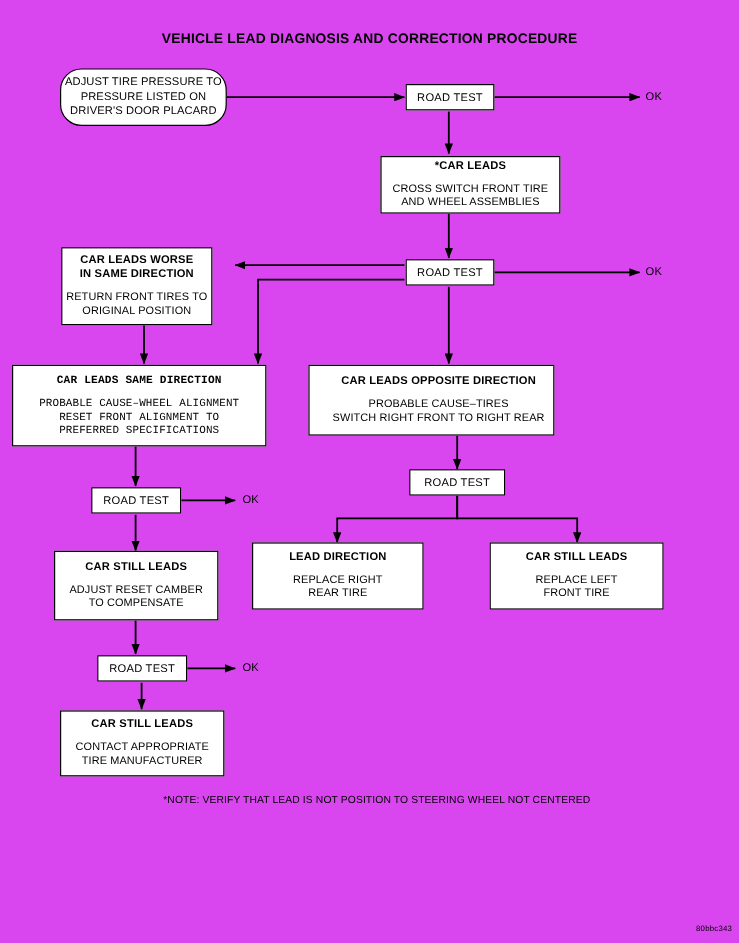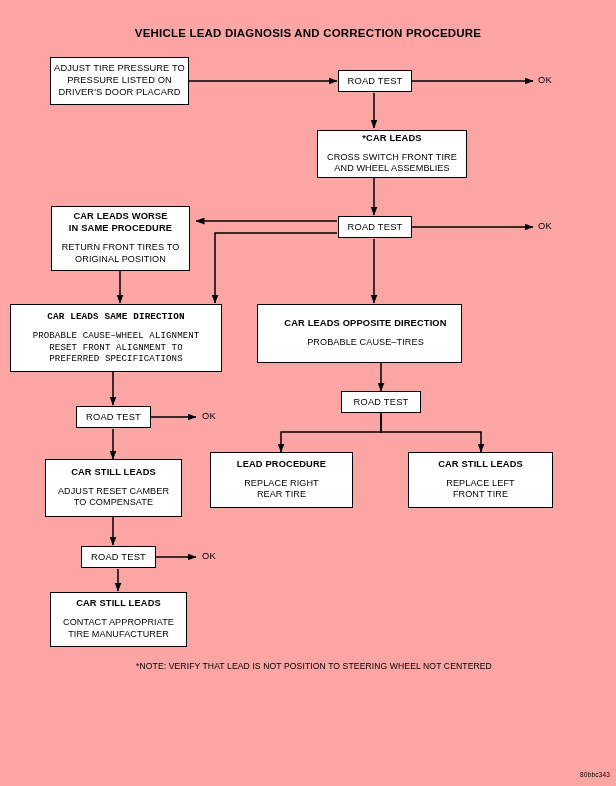--- a/index.html
+++ b/index.html
@@ -11,7 +11,7 @@
     position: relative;
     width: 616px;
     height: 786px;
-    background: #fca5a5;
+    background: #d946ef;
     font-family: "Liberation Sans", sans-serif;
     color: #000000;
     overflow: hidden;

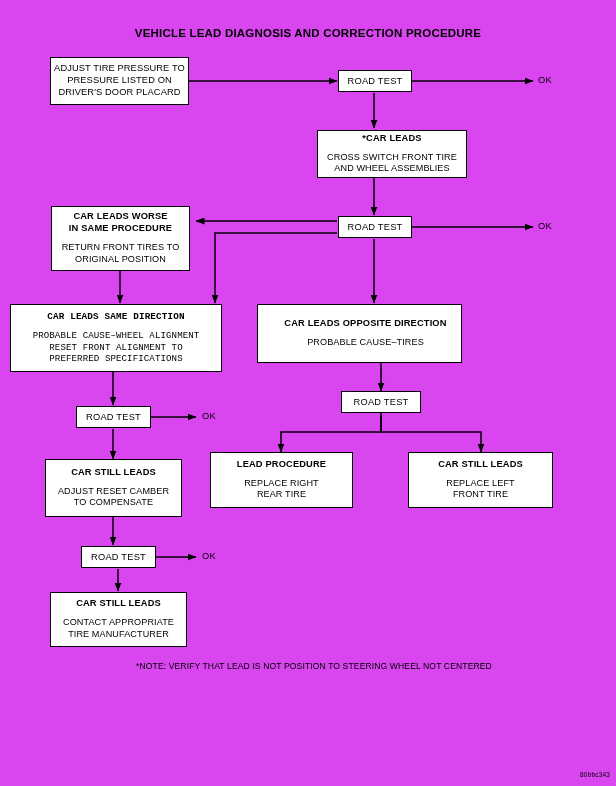--- a/index.html
+++ b/index.html
@@ -138,7 +138,7 @@
 
   <div class="title">VEHICLE LEAD DIAGNOSIS AND CORRECTION PROCEDURE</div>
 
-  <div class="node plain" style="left:50px; top:57px; width:139px; height:48px;">
+  <div class="node plain" style="left:50px; top:57px; width:139px; height:48px;border-radius:18px;">
     <div class="bd">ADJUST TIRE PRESSURE TO</div>
     <div class="bd">PRESSURE LISTED ON</div>
     <div class="bd">DRIVER'S DOOR PLACARD</div>

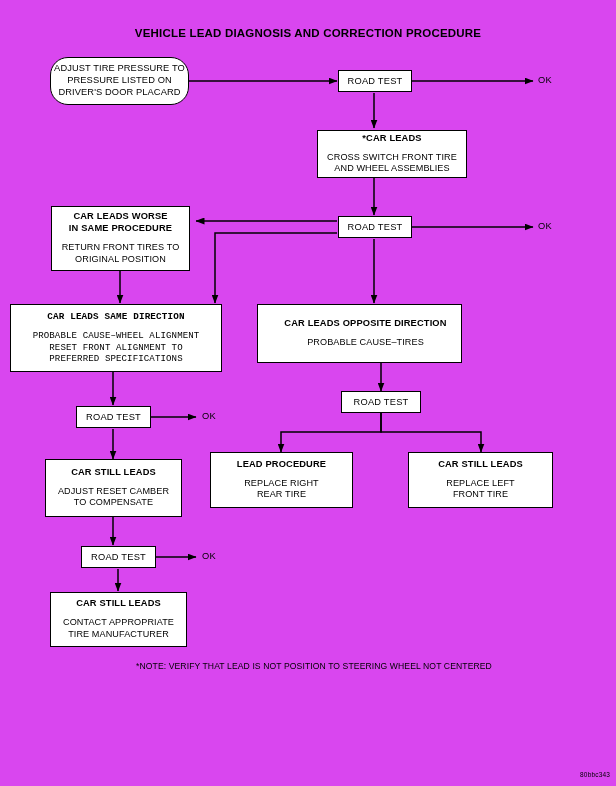--- a/index.html
+++ b/index.html
@@ -156,7 +156,7 @@
   <div class="roadtest" style="left:338px; top:216px; width:74px; height:22px;">ROAD TEST</div>
   <div class="ok-label" style="left:538px; top:221px;">OK</div>
 
-  <div class="node" style="left:51px; top:206px; width:139px; height:65px;">
+  <div class="node" style="left:51px; top:206px; width:126px; height:65px;">
     <div class="hd">CAR LEADS WORSE</div>
     <div class="hd">IN SAME PROCEDURE</div>
     <div class="bd gap">RETURN FRONT TIRES TO</div>

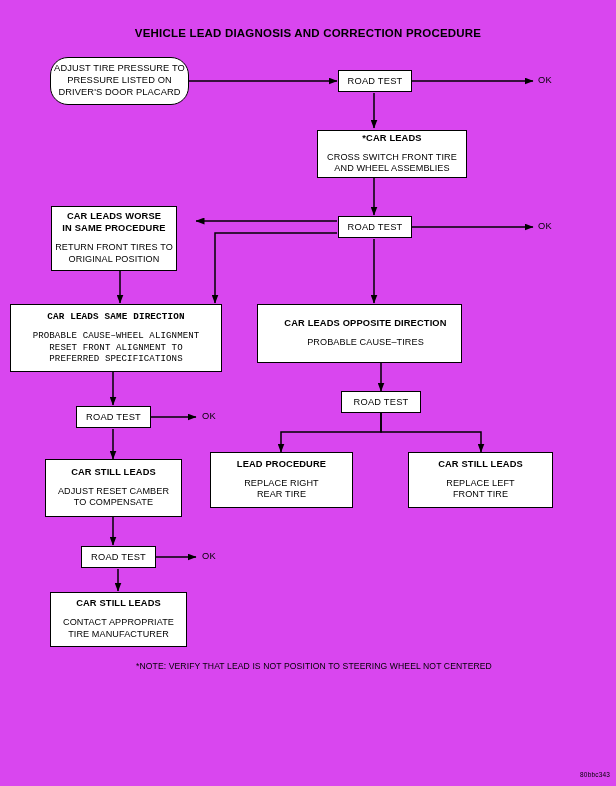--- a/index.html
+++ b/index.html
@@ -158,7 +158,7 @@
 
   <div class="node" style="left:51px; top:206px; width:126px; height:65px;">
     <div class="hd">CAR LEADS WORSE</div>
-    <div class="hd">IN SAME PROCEDURE</div>
+    <div class="hd">IN SAME DIRECTION</div>
     <div class="bd gap">RETURN FRONT TIRES TO</div>
     <div class="bd">ORIGINAL POSITION</div>
   </div>

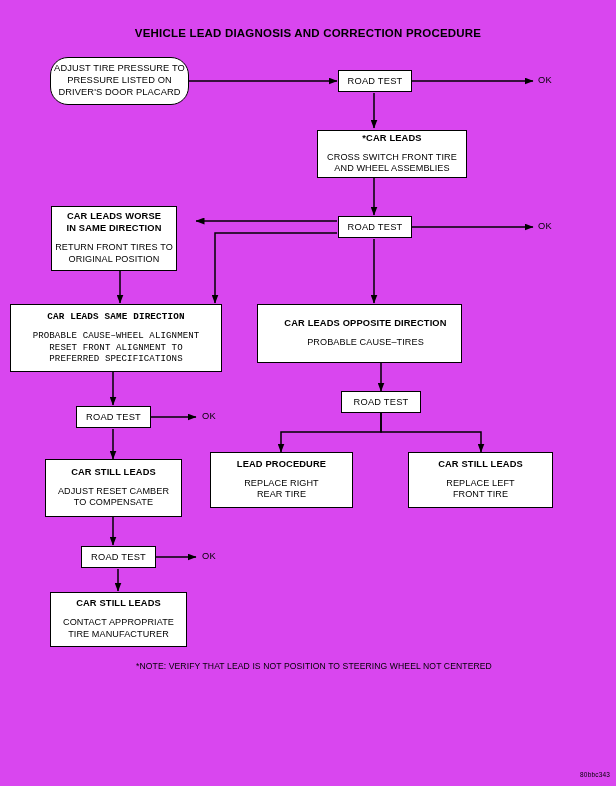--- a/index.html
+++ b/index.html
@@ -173,6 +173,7 @@
   <div class="node" style="left:257px; top:304px; width:205px; height:59px;padding-left:12px;">
     <div class="hd">CAR LEADS OPPOSITE DIRECTION</div>
     <div class="bd gap">PROBABLE CAUSE–TIRES</div>
+    <div class="bd">SWITCH RIGHT FRONT TO RIGHT REAR</div>
   </div>
 
   <div class="roadtest" style="left:76px; top:406px; width:75px; height:22px;">ROAD TEST</div>

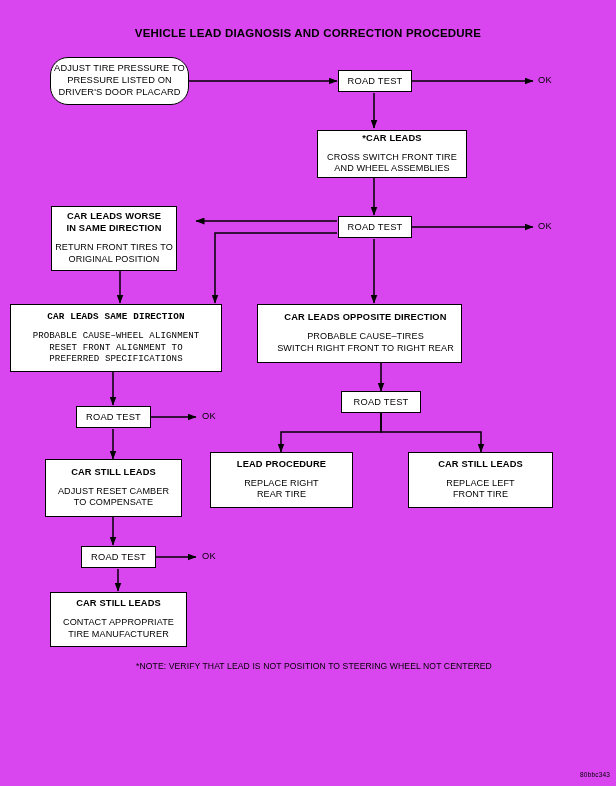--- a/index.html
+++ b/index.html
@@ -182,7 +182,7 @@
   <div class="roadtest" style="left:341px; top:391px; width:80px; height:22px;">ROAD TEST</div>
 
   <div class="node" style="left:210px; top:452px; width:143px; height:56px;">
-    <div class="hd">LEAD PROCEDURE</div>
+    <div class="hd">LEAD DIRECTION</div>
     <div class="bd gap">REPLACE RIGHT</div>
     <div class="bd">REAR TIRE</div>
   </div>

